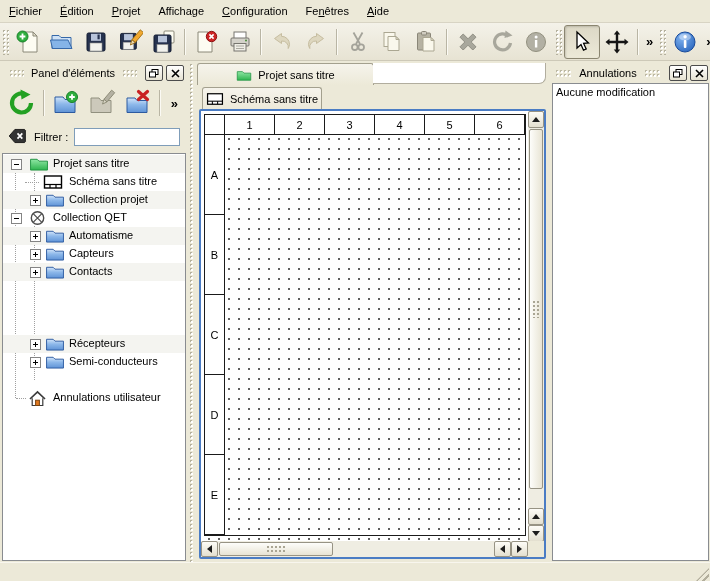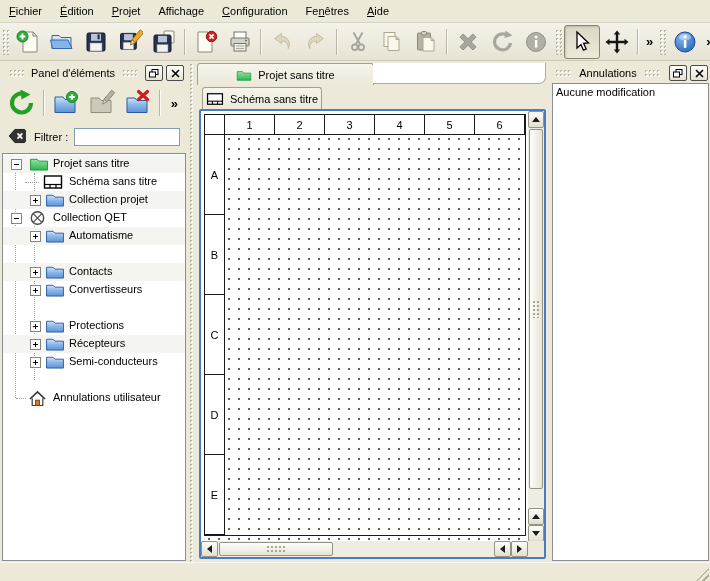--- a/index.html
+++ b/index.html
@@ -356,6 +356,16 @@
           </svg></span>
         <span class="tlabel" style="left:50px">Collection QET</span>
       </div>
+    <div class="trow" style="top:91px">
+        <span class="exp" style="left:27px">
+          <i class="bh"></i>
+          <i class="bv"></i>
+        </span>
+        <span class="ticon" style="left:42px"><svg width="20" height="15" viewBox="0 0 20 16">
+            <path d="M1,3.5 h7 l2,2 h9 v9.5 h-18 z" fill="url(#fldg)" stroke="#2c5aa0"></path>
+          </svg></span>
+        <span class="tlabel" style="left:66px">Capteurs</span>
+      </div>
     <div class="trow alt" style="top:109px">
         <span class="exp" style="left:27px">
           <i class="bh"></i>

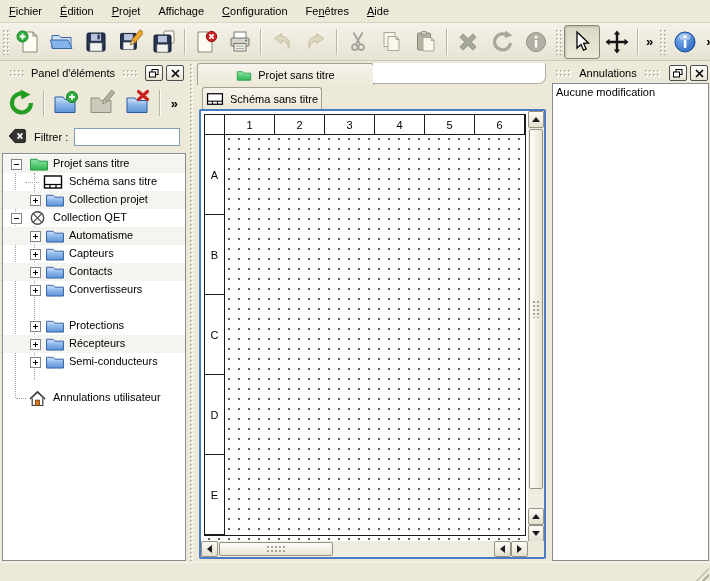--- a/index.html
+++ b/index.html
@@ -376,16 +376,6 @@
           </svg></span>
         <span class="tlabel" style="left:66px">Contacts</span>
       </div>
-    <div class="trow" style="top:127px">
-        <span class="exp" style="left:27px">
-          <i class="bh"></i>
-          <i class="bv"></i>
-        </span>
-        <span class="ticon" style="left:42px"><svg width="20" height="15" viewBox="0 0 20 16">
-            <path d="M1,3.5 h7 l2,2 h9 v9.5 h-18 z" fill="url(#fldg)" stroke="#2c5aa0"></path>
-          </svg></span>
-        <span class="tlabel" style="left:66px">Convertisseurs</span>
-      </div>
     <div class="trow" style="top:163px">
         <span class="exp" style="left:27px">
           <i class="bh"></i>

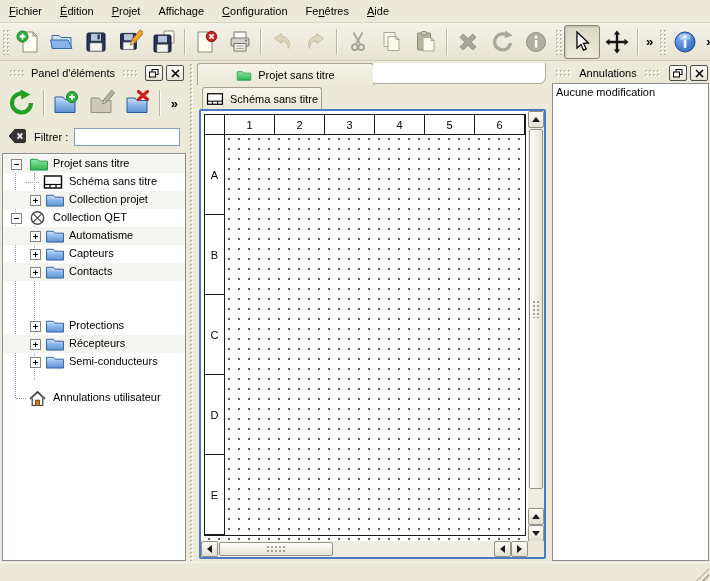--- a/index.html
+++ b/index.html
@@ -376,16 +376,6 @@
           </svg></span>
         <span class="tlabel" style="left:66px">Contacts</span>
       </div>
-    <div class="trow" style="top:163px">
-        <span class="exp" style="left:27px">
-          <i class="bh"></i>
-          <i class="bv"></i>
-        </span>
-        <span class="ticon" style="left:42px"><svg width="20" height="15" viewBox="0 0 20 16">
-            <path d="M1,3.5 h7 l2,2 h9 v9.5 h-18 z" fill="url(#fldg)" stroke="#2c5aa0"></path>
-          </svg></span>
-        <span class="tlabel" style="left:66px">Protections</span>
-      </div>
     <div class="trow alt" style="top:181px">
         <span class="exp" style="left:27px">
           <i class="bh"></i>

